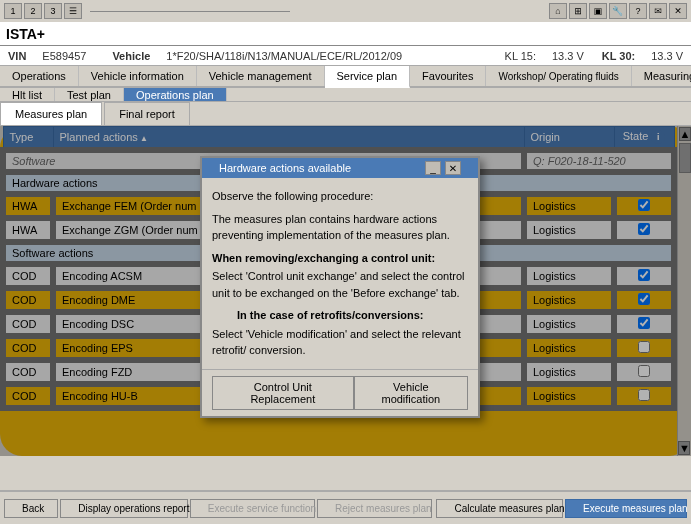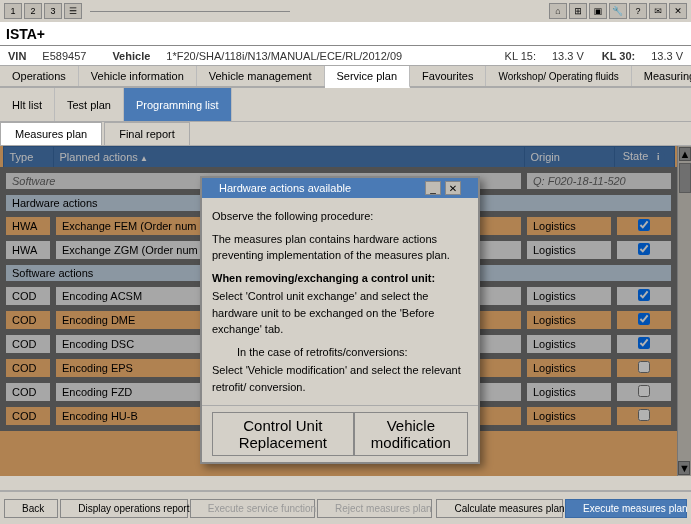--- a/index.html
+++ b/index.html
@@ -44,7 +44,7 @@
 
     
     .sub-toolbar {
-      background: #d4d0c8; display: flex; align-items: stretch; height: 34px;
+      background: #d4d0c8; display: flex; align-items: stretch; height: 14px;
       border-bottom: 1px solid #aaa;
     }
     .sub-toolbar-item {

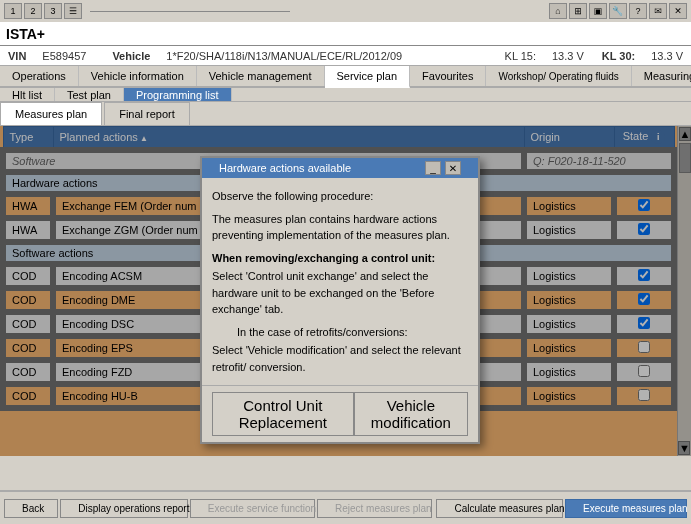--- a/index.html
+++ b/index.html
@@ -195,7 +195,7 @@
 <div class="sub-toolbar">
   <div class="sub-toolbar-item">Hlt list</div>
   <div class="sub-toolbar-item">Test plan</div>
-  <div class="sub-toolbar-item active">Programming list</div>
+  <div class="sub-toolbar-item active">Operations plan</div>
 </div>
 
 <div class="tab-bar">

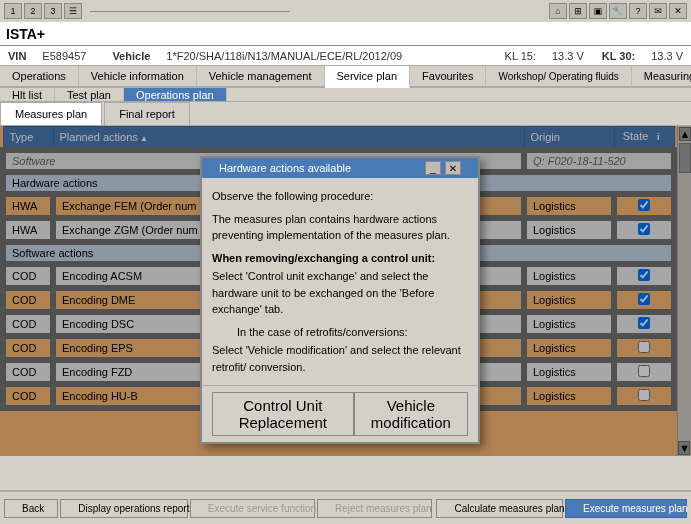--- a/index.html
+++ b/index.html
@@ -54,7 +54,7 @@
     .sub-toolbar-item.active { background: #4a7ab5; color: #fff; }
 
     
-    .content { background: #fdba74; position: relative; }
+    .content { background: #eab308; position: relative; border-radius: 22px; }
 
     
     .tab-bar {

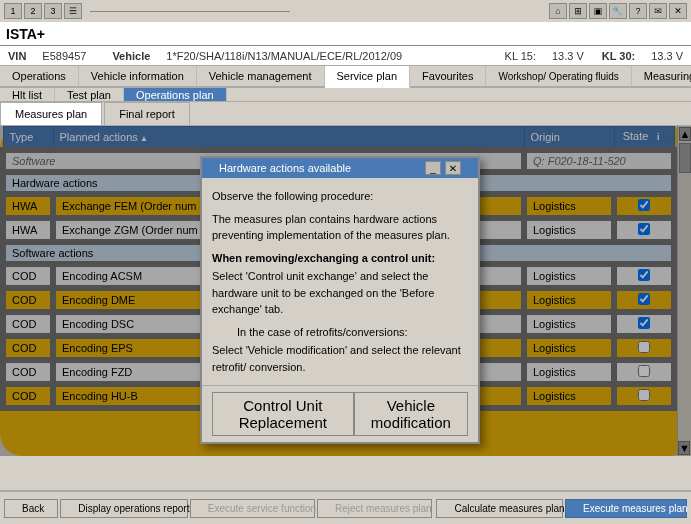--- a/index.html
+++ b/index.html
@@ -306,7 +306,7 @@
       <p style="margin-bottom:6px;">Observe the following procedure:</p>
       <p style="margin-bottom:6px;">The measures plan contains hardware actions preventing implementation of the measures plan.</p>
       <p style="margin-bottom:2px;font-weight:bold;">When removing/exchanging a control unit:</p>
-      <p style="margin-bottom:6px;">Select 'Control unit exchange' and select the hardware unit to be exchanged on the 'Before exchange' tab.</p>
+      <p style="margin-bottom:6px;">Select 'Control unit exchange' and select the control unit to be exchanged on the 'Before exchange' tab.</p>
       <p style="margin-bottom:2px;font-weight:normal;padding-left:25px;">In the case of retrofits/conversions:</p>
       <p>Select 'Vehicle modification' and select the relevant retrofit/ conversion.</p>
     </div>

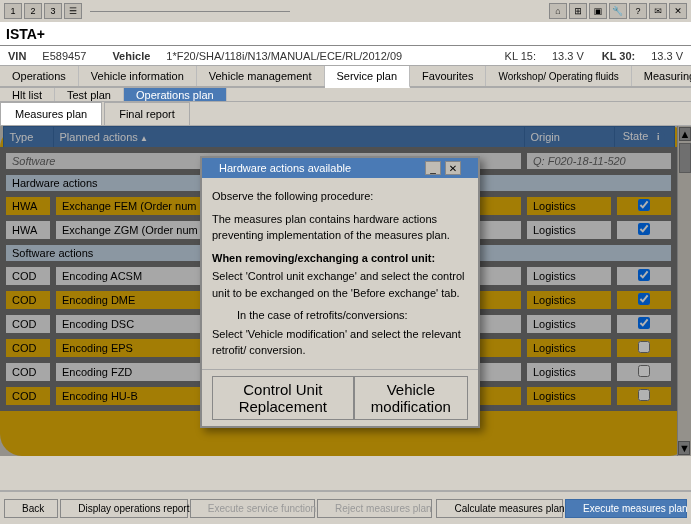--- a/index.html
+++ b/index.html
@@ -307,7 +307,7 @@
       <p style="margin-bottom:6px;">The measures plan contains hardware actions preventing implementation of the measures plan.</p>
       <p style="margin-bottom:2px;font-weight:bold;">When removing/exchanging a control unit:</p>
       <p style="margin-bottom:6px;">Select 'Control unit exchange' and select the control unit to be exchanged on the 'Before exchange' tab.</p>
-      <p style="margin-bottom:2px;font-weight:normal;padding-left:25px;">In the case of retrofits/conversions:</p>
+      <p style="margin-bottom:2px;font-weight:bold;padding-left:25px;">In the case of retrofits/conversions:</p>
       <p>Select 'Vehicle modification' and select the relevant retrofit/ conversion.</p>
     </div>
     <div class="modal-footer">

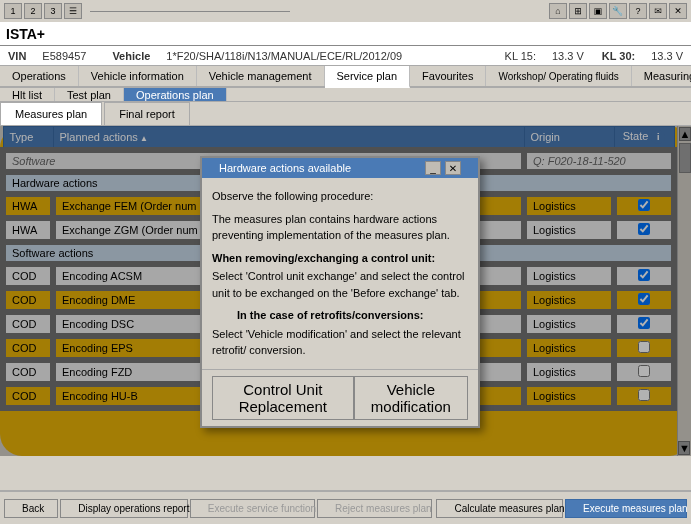--- a/index.html
+++ b/index.html
@@ -120,7 +120,7 @@
     }
     .modal-btn {
       padding: 4px 10px; background: #d4d0c8; border: 1px solid #888;
-      cursor: pointer; font-size: 15px; min-width: 80px; text-align: center;
+      cursor: pointer; font-size: 11px; min-width: 80px; text-align: center;
     }
 
     

